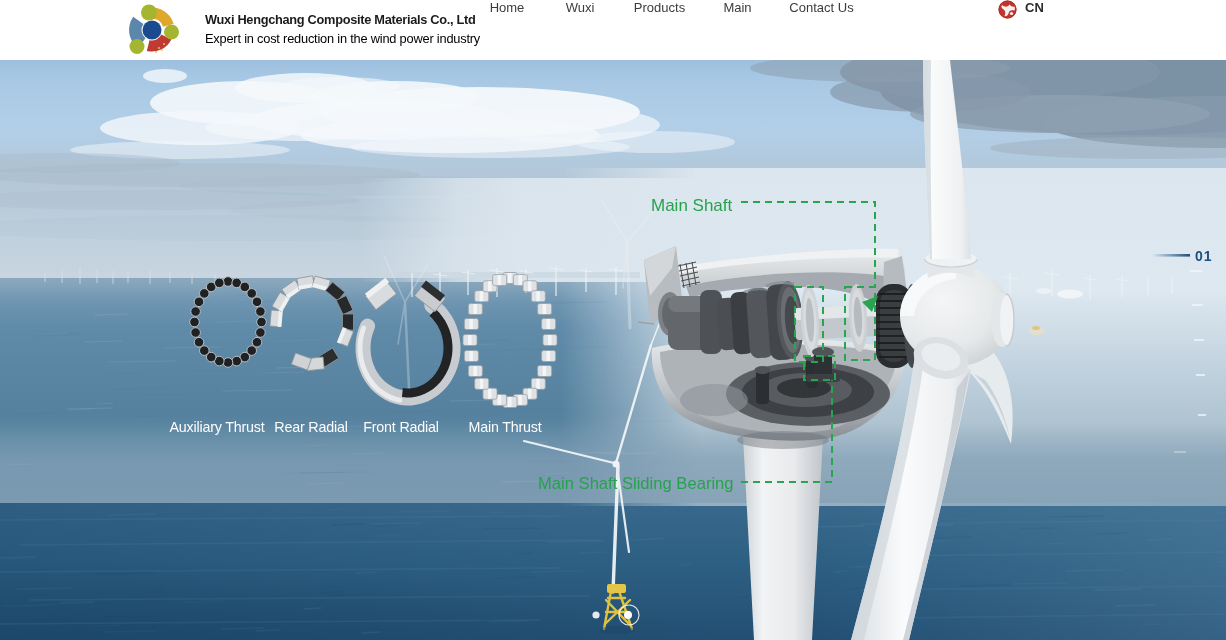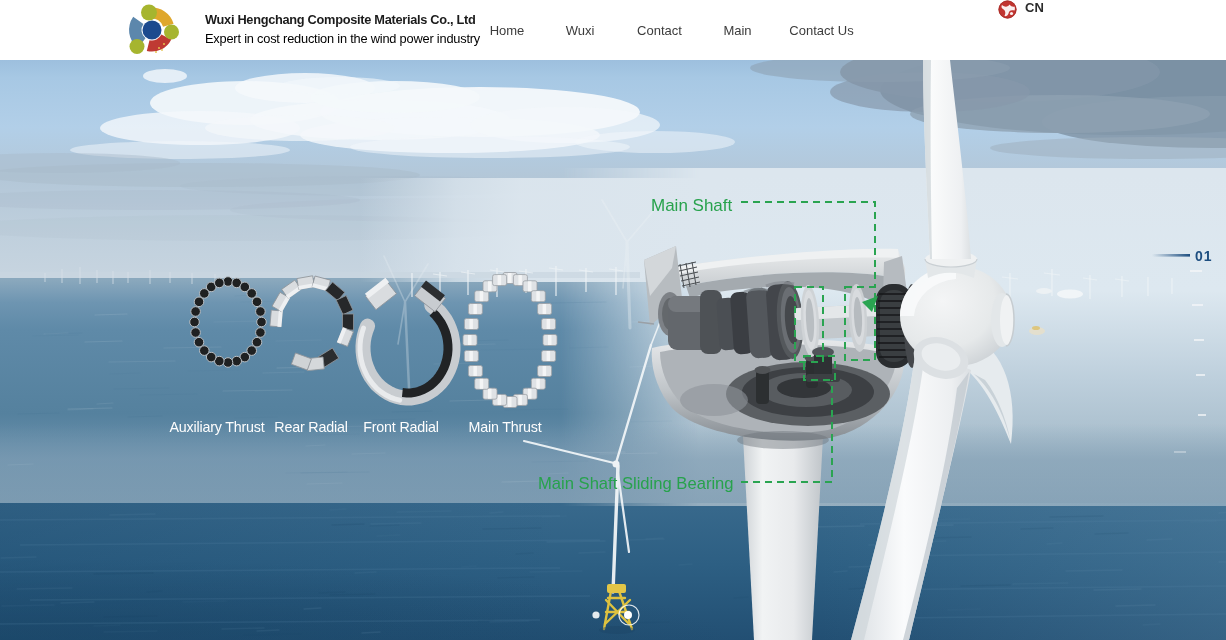--- a/index.html
+++ b/index.html
@@ -11,7 +11,7 @@
 .tblock{position:absolute;left:205px;top:12px;width:300px}
 .t1{font-size:12.8px;font-weight:bold;color:#1b1b1b;letter-spacing:-0.3px;white-space:nowrap}
 .t2{font-size:12.8px;color:#000000;margin-top:4px;letter-spacing:-0.2px;white-space:nowrap}
-.nav{position:absolute;top:0;left:468px;height:60px;display:flex;align-items:center;z-index:11}
+.nav{position:absolute;top:0;left:468px;height:60px;display:flex;z-index:11}
 .nav a{display:block;text-align:center;font-size:13px;color:#3c3c3c;text-decoration:none}
 .lang{position:absolute;top:0;left:998px;height:60px;display:flex;z-index:11}
 .cn{font-size:13px;font-weight:bold;color:#2b2b2b;margin-left:8px}

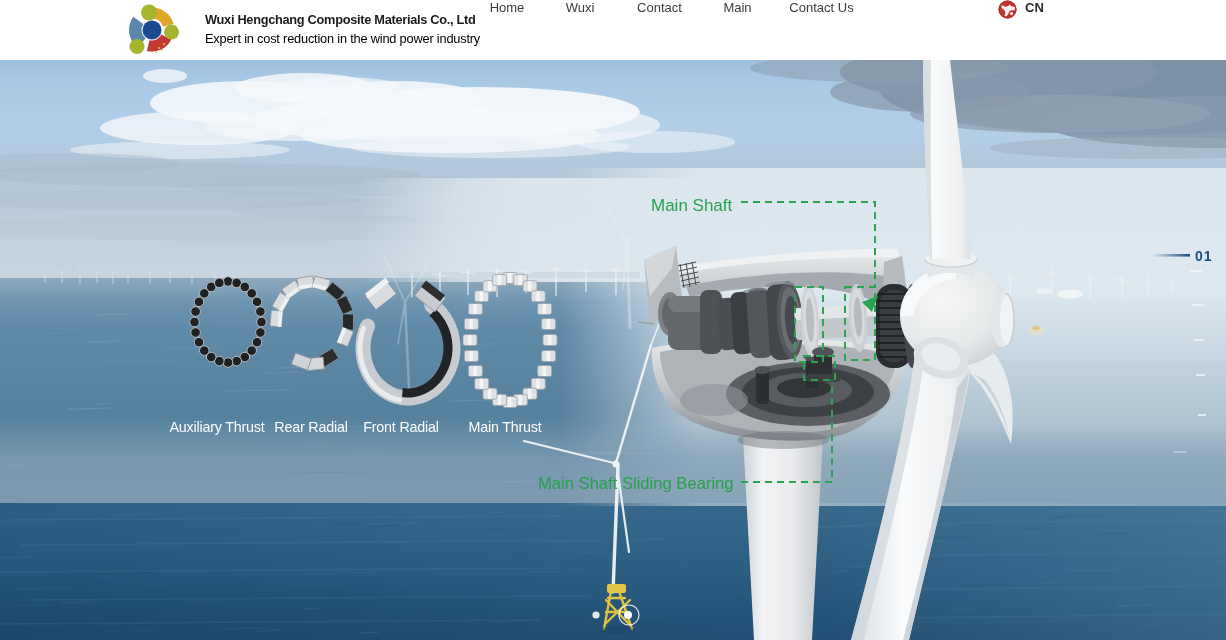--- a/index.html
+++ b/index.html
@@ -664,7 +664,7 @@
 <div class="nav">
 <a style="width:78px">Home</a>
 <a style="width:68px">Wuxi</a>
-<a style="width:91px">Contact</a>
+<a style="width:91px">Products</a>
 <a style="width:65px">Main</a>
 <a style="width:103px">Contact Us</a>
 </div>

